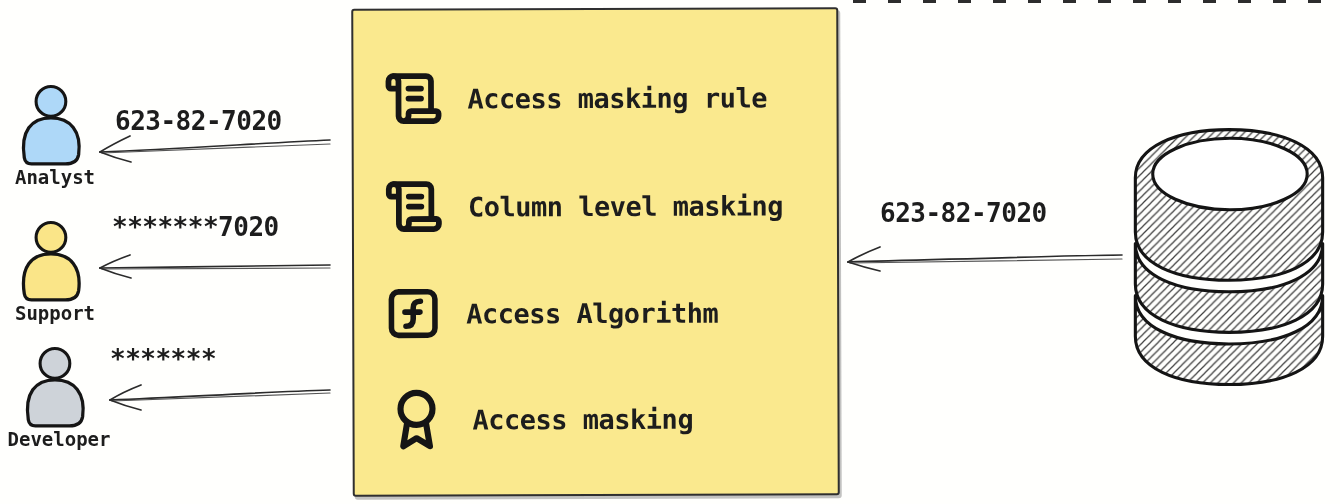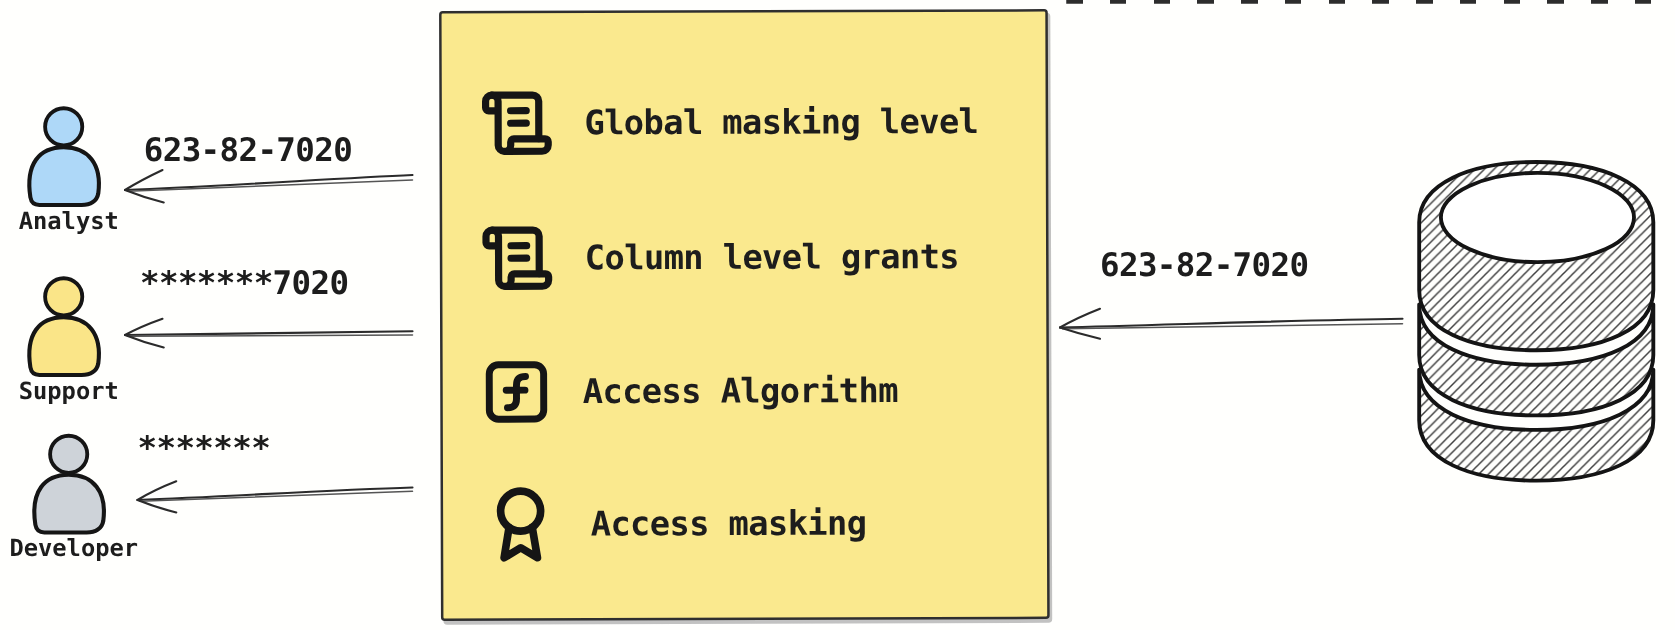--- a/index.html
+++ b/index.html
@@ -103,7 +103,7 @@
           <path d="M8 21h12a2 2 0 0 0 2-2v-1a1 1 0 0 0-1-1H11a1 1 0 0 0-1 1v1a2 2 0 1 1-4 0V5a2 2 0 1 0-4 0v2a1 1 0 0 0 1 1h3"></path>
         </g>
       </svg>
-      <div class="row-label">Global masking level</div>
+      <div class="row-label">Access masking rule</div>
     </div>
 
     <div class="box-row" style="top:156px;">

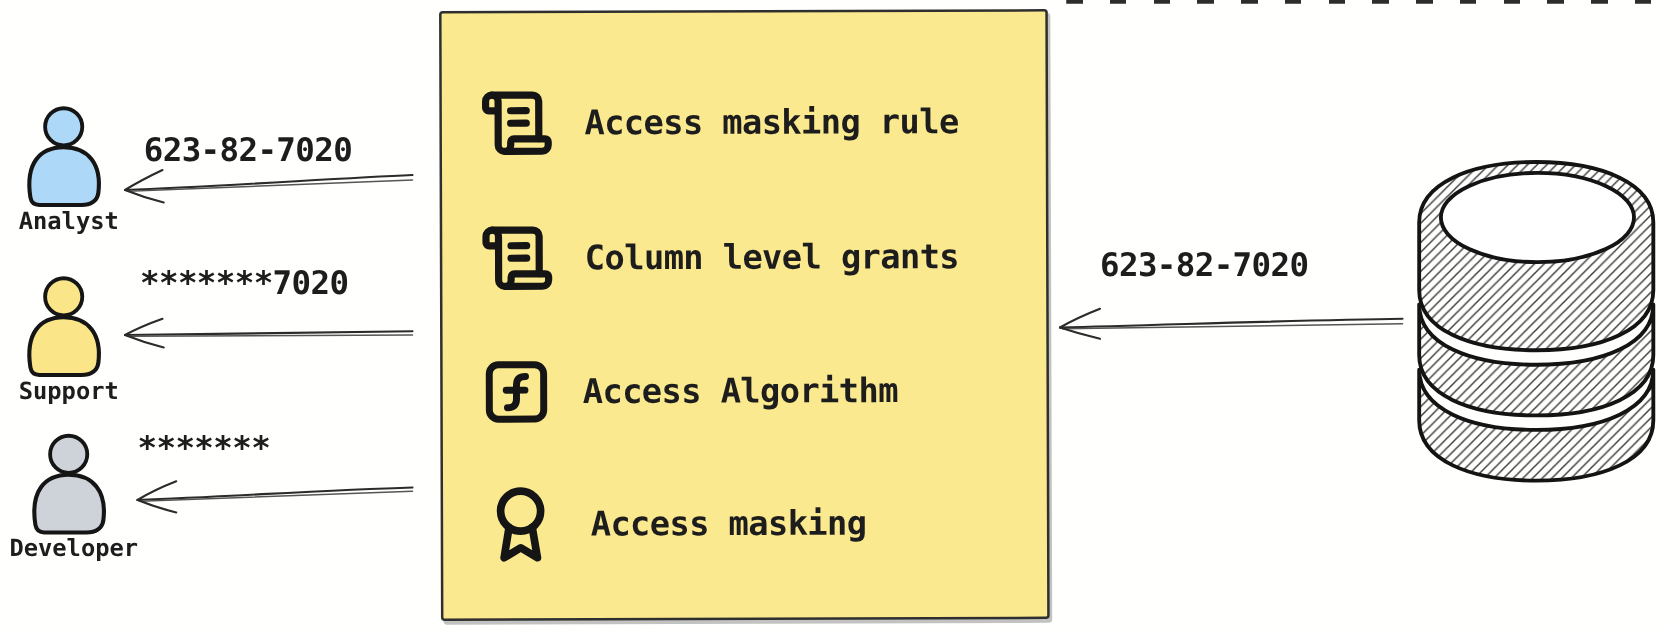--- a/index.html
+++ b/index.html
@@ -115,7 +115,7 @@
           <path d="M8 21h12a2 2 0 0 0 2-2v-1a1 1 0 0 0-1-1H11a1 1 0 0 0-1 1v1a2 2 0 1 1-4 0V5a2 2 0 1 0-4 0v2a1 1 0 0 0 1 1h3"></path>
         </g>
       </svg>
-      <div class="row-label">Column level grants</div>
+      <div class="row-label">Column level masking</div>
     </div>
 
     <div class="box-row" style="top:263px;">

